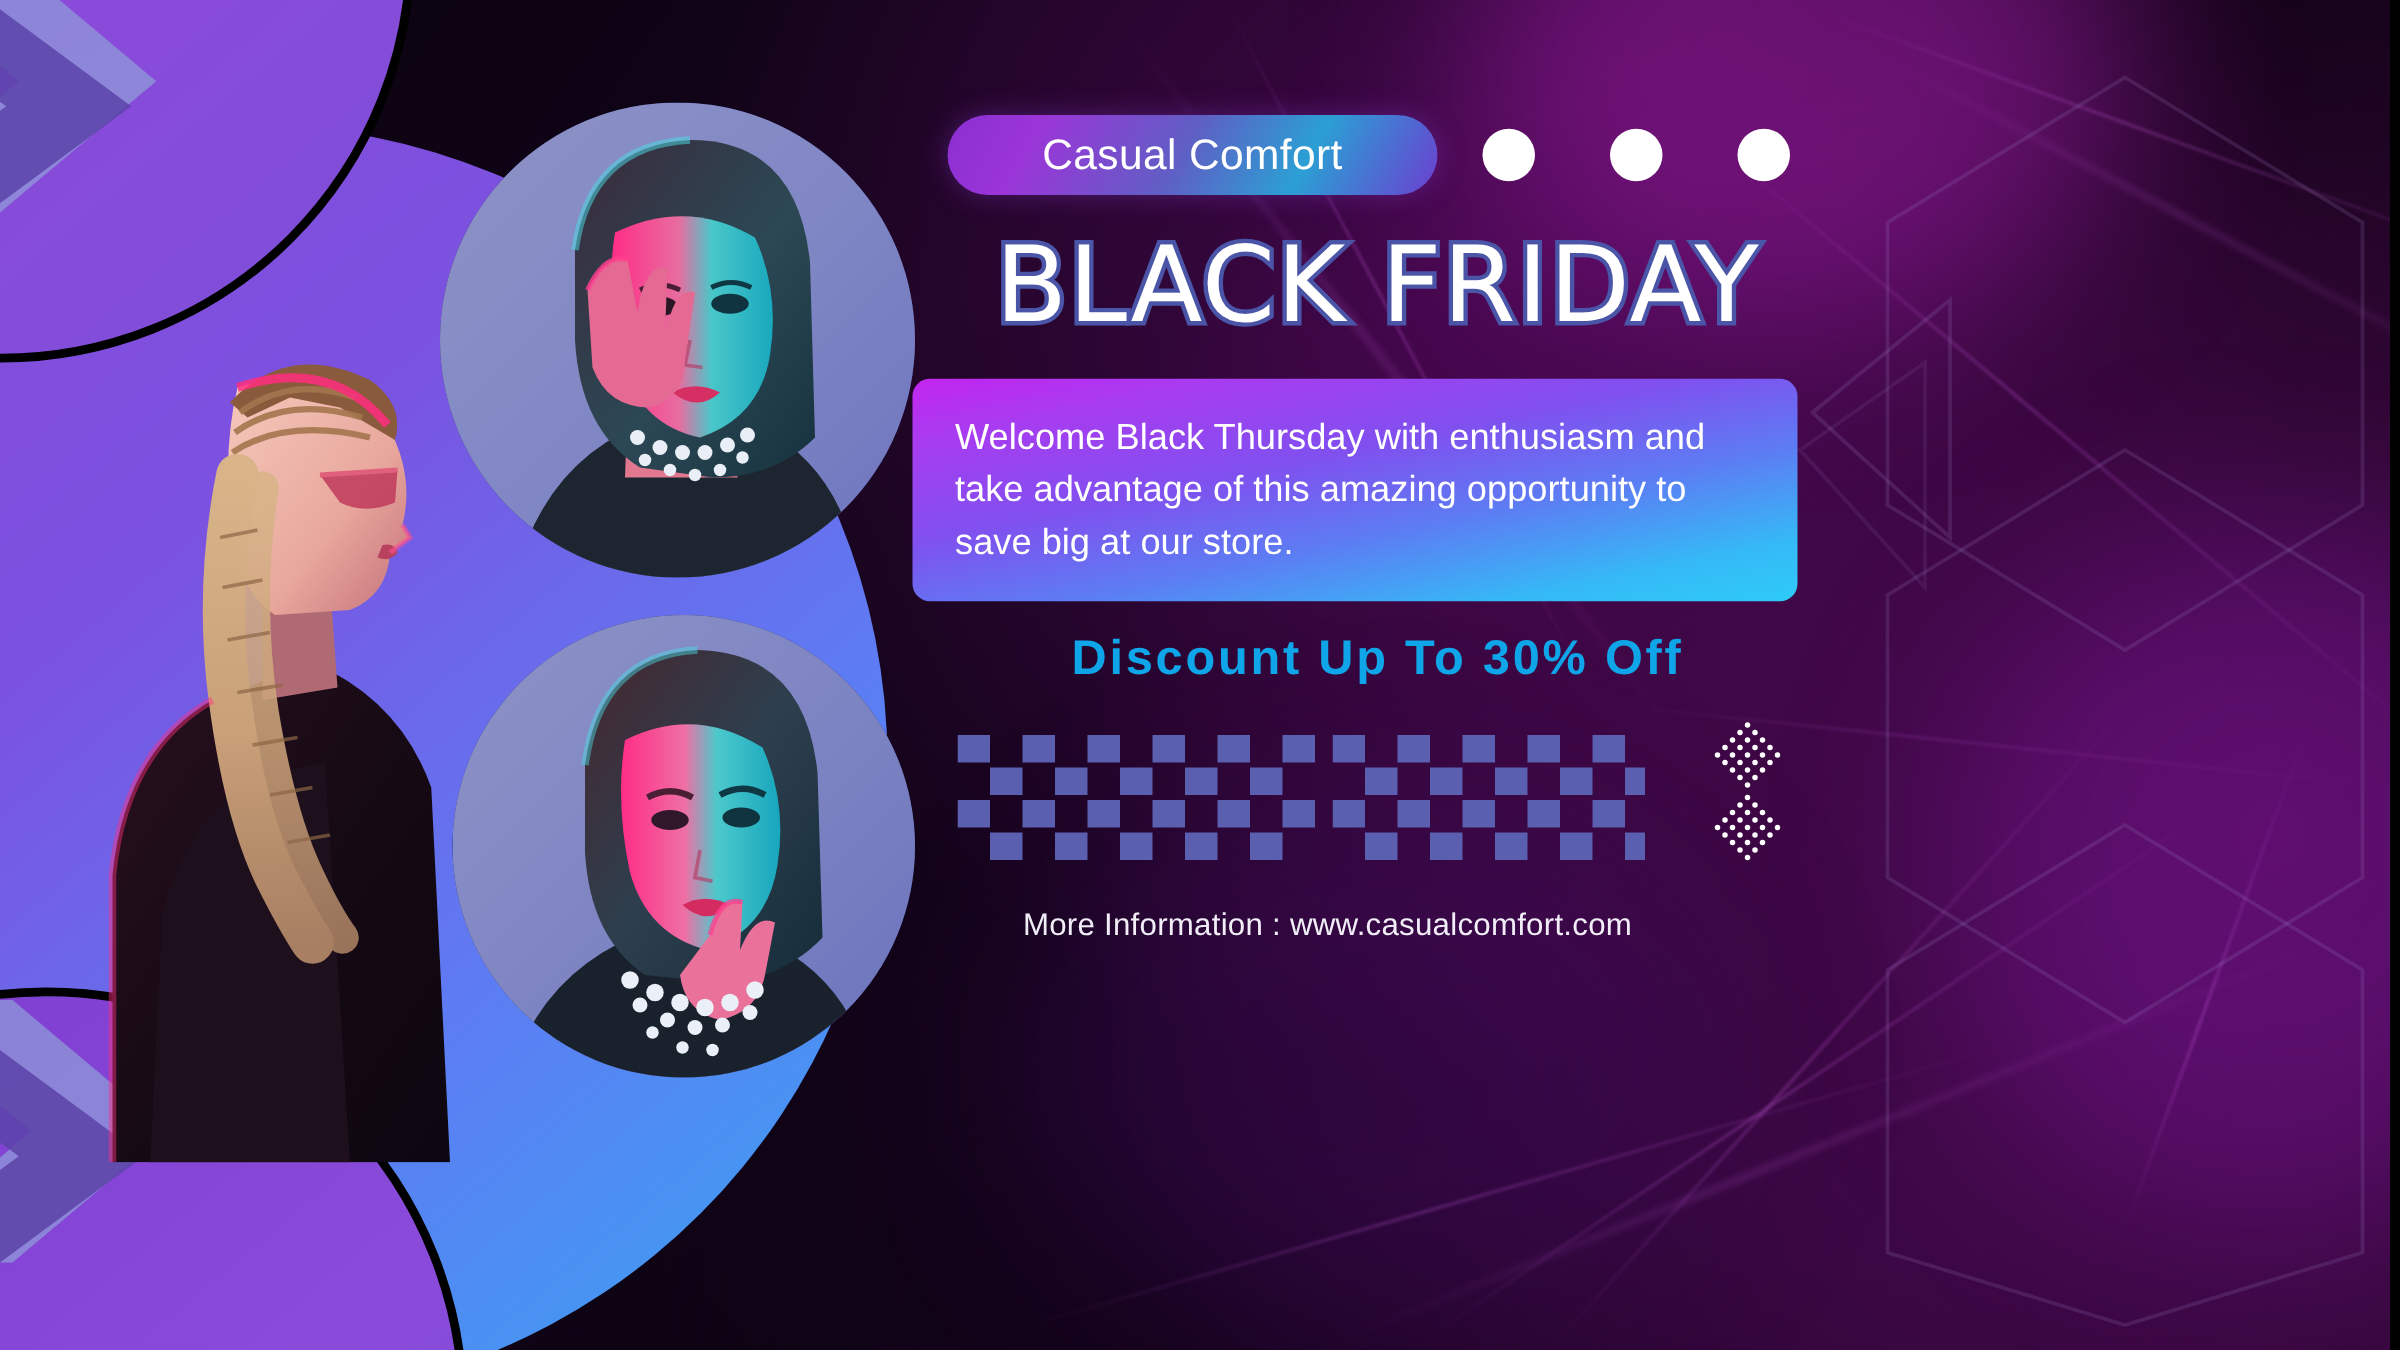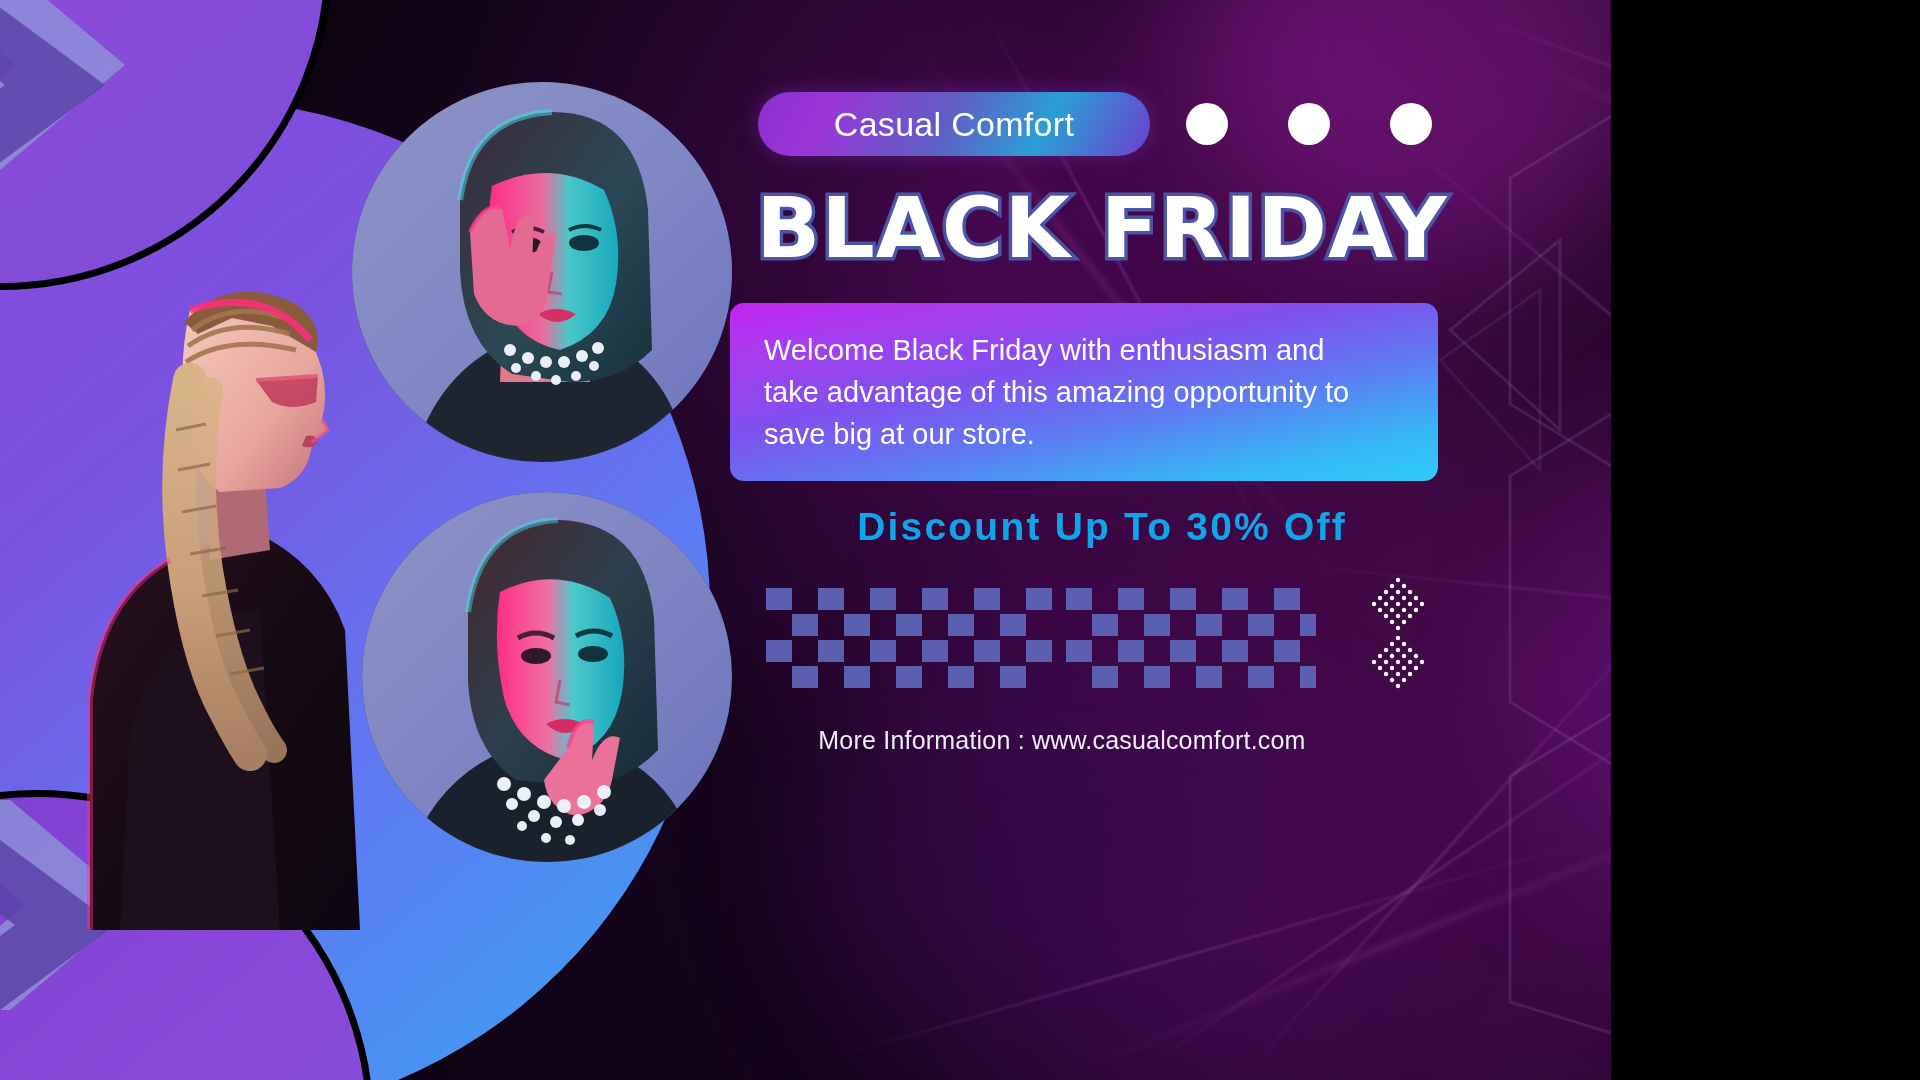--- a/index.html
+++ b/index.html
@@ -5,7 +5,7 @@
   html,body{margin:0;padding:0;background:#000;}
   body{width:1920px;height:1080px;overflow:hidden;font-family:"Liberation Sans",sans-serif;}
 
-  #stage{position:relative;width:1611px;height:1080px;overflow:hidden;background:#05010a;}
+  #stage{position:relative;width:1912px;height:1080px;overflow:hidden;background:#05010a;}
 
   
   .bg-base{position:absolute;inset:0;background:

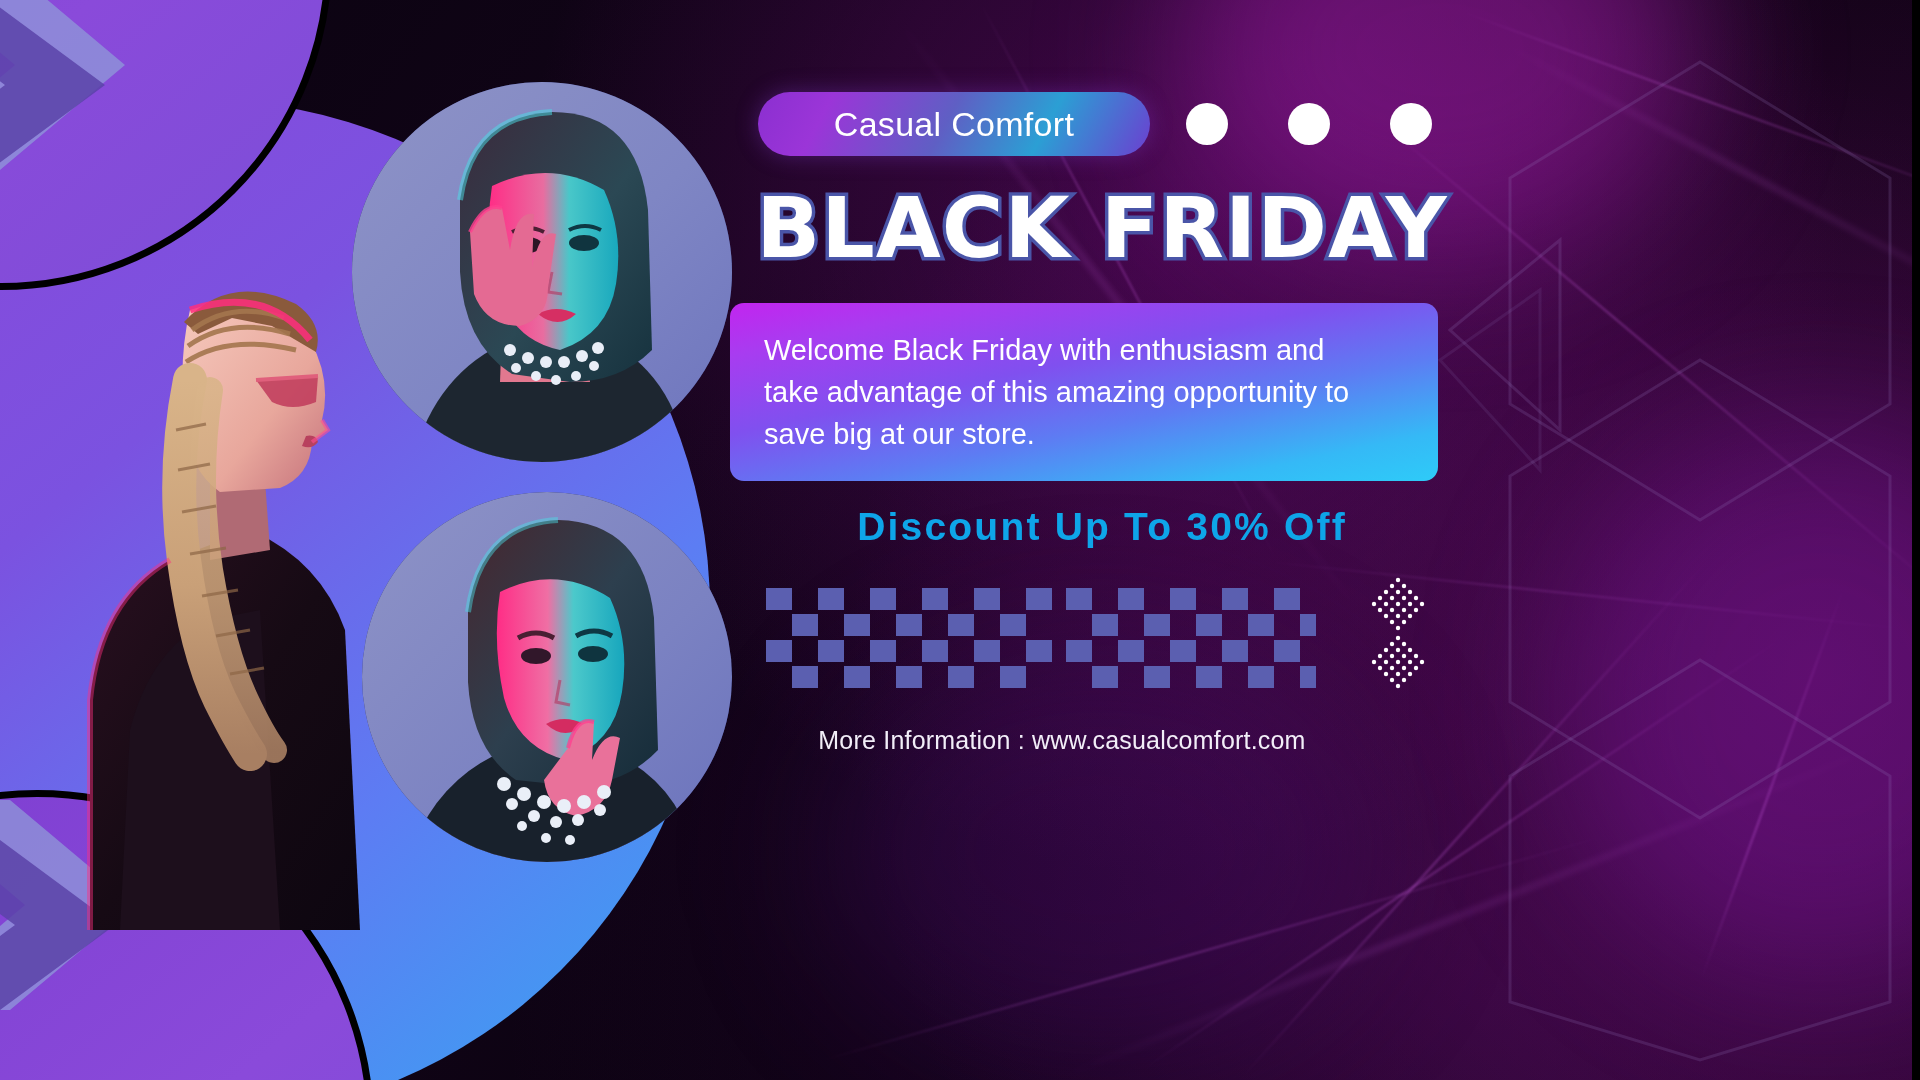--- a/index.html
+++ b/index.html
@@ -42,7 +42,7 @@
 
   
   #headline{position:absolute;left:752px;top:186px;width:700px;text-align:center;
-    font-size:84px;font-weight:700;color:#fff;letter-spacing:1px;line-height:1;
+    font-size:84px;font-weight:400;color:#fff;letter-spacing:1px;line-height:1;
     -webkit-text-stroke:7px #4a55a8;paint-order:stroke fill;
     font-family:"DejaVu Sans","Liberation Sans",sans-serif;}
 

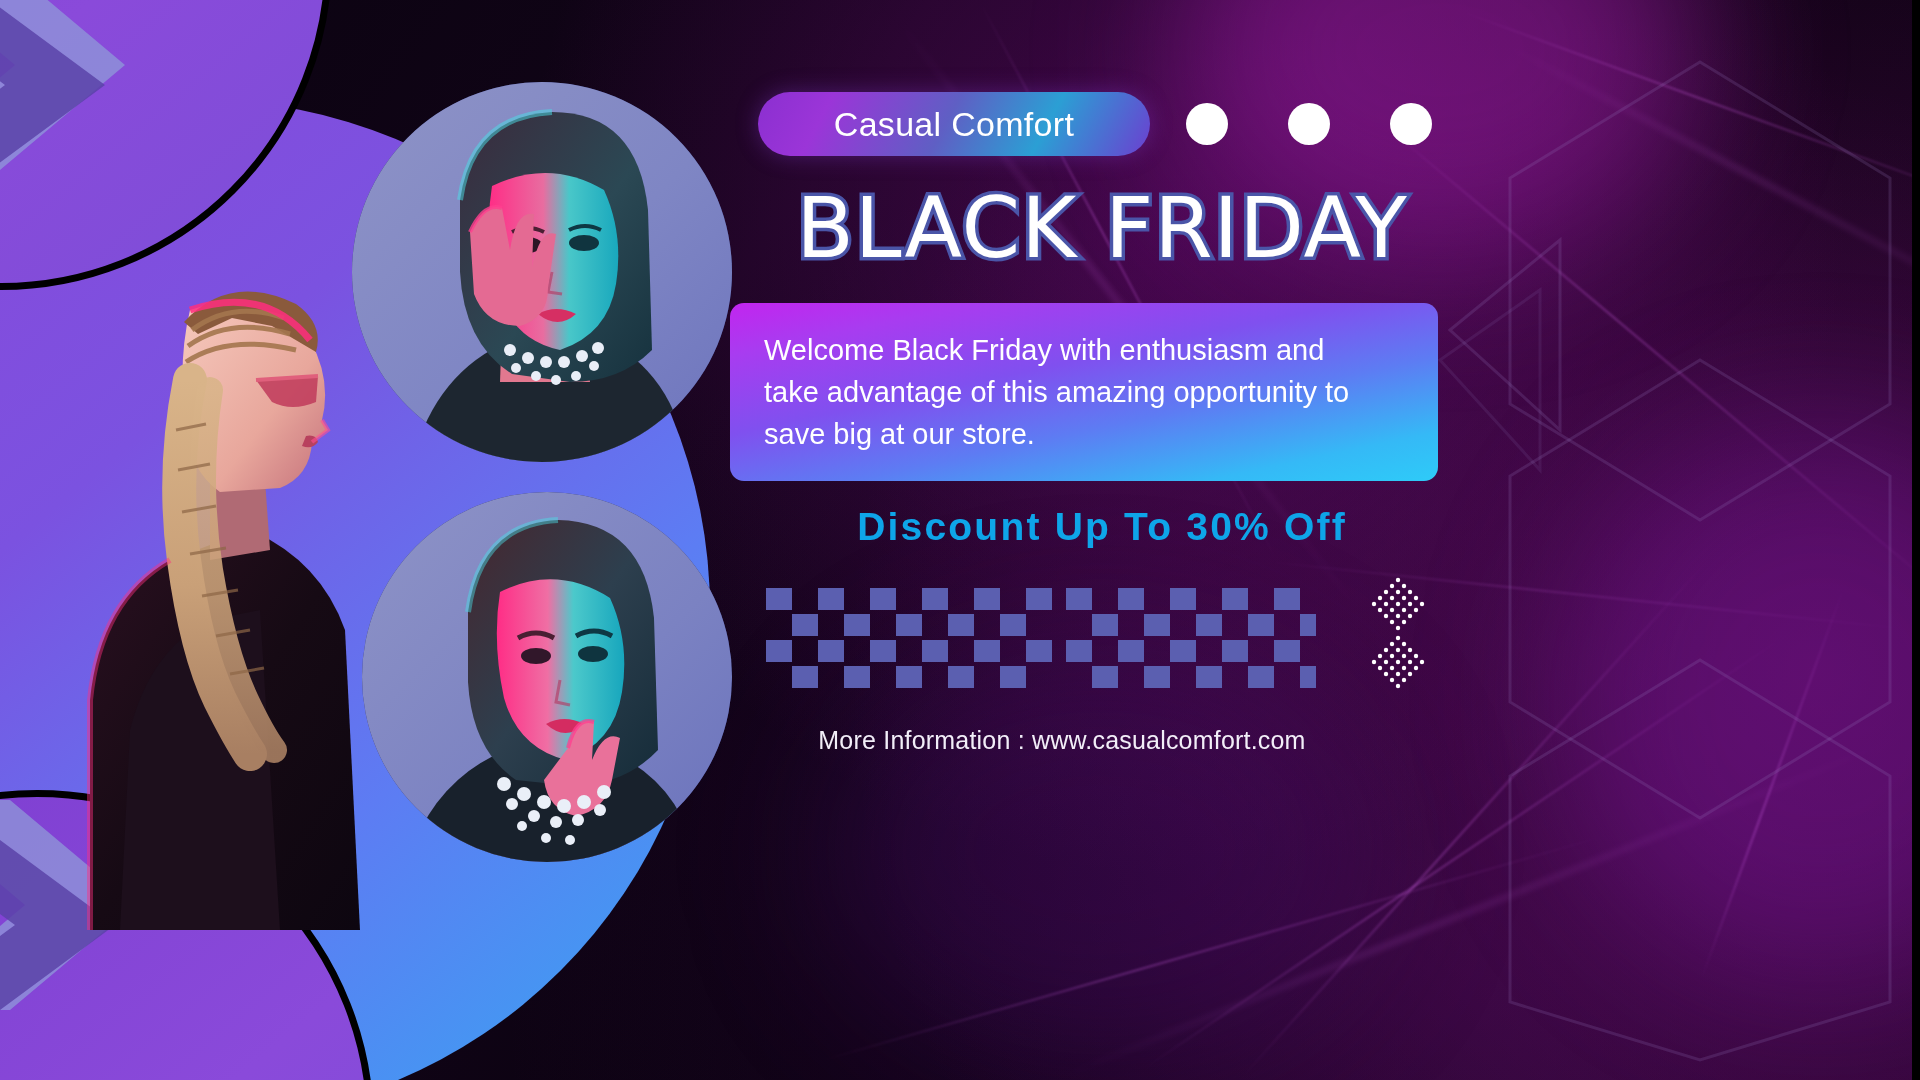--- a/index.html
+++ b/index.html
@@ -302,7 +302,7 @@
   <div id="headline">BLACK FRIDAY</div>
 
   <div id="desc-box">
-    <p>Welcome Black Friday with enthusiasm and take advantage of this amazing opportunity to save big at our store.</p>
+    <p>Welcome Black Thursday with enthusiasm and take advantage of this amazing opportunity to save big at our store.</p>
   </div>
 
   <div id="discount">Discount Up To 30% Off</div>

